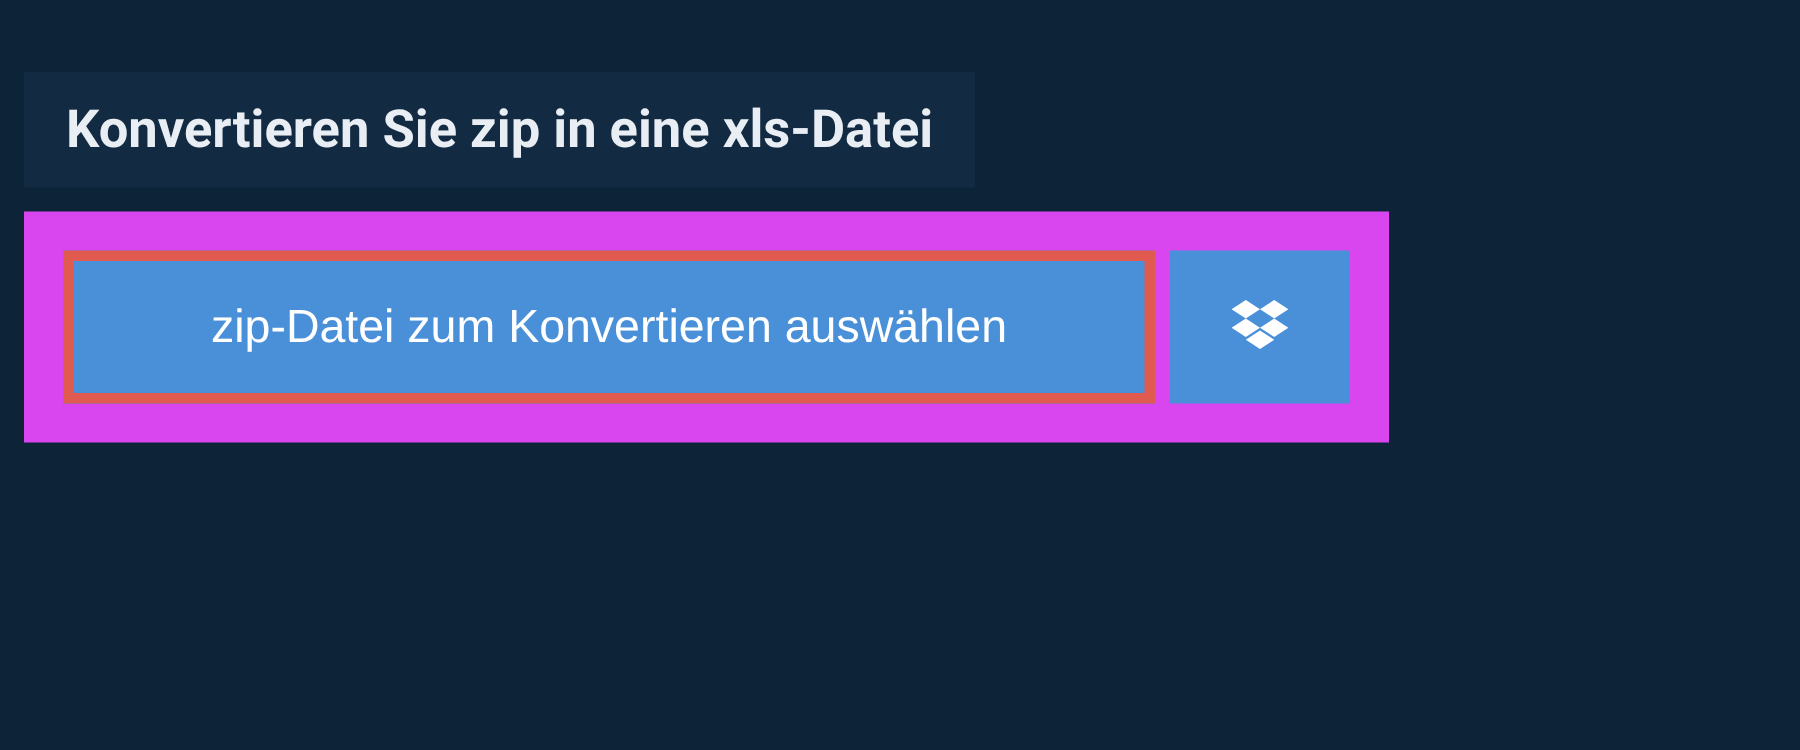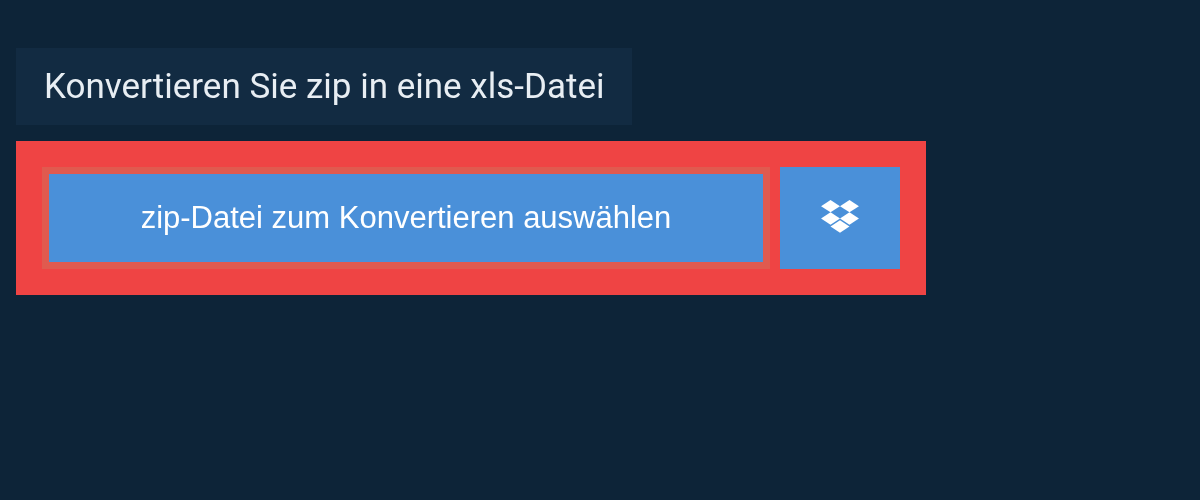--- a/index.html
+++ b/index.html
@@ -24,7 +24,7 @@
     .header-title {
       color: #e8eef3;
       font-size: 35px;
-      font-weight: 400;
+      font-weight: 700;
     }
     .upload-section {
       margin-top: 16px;

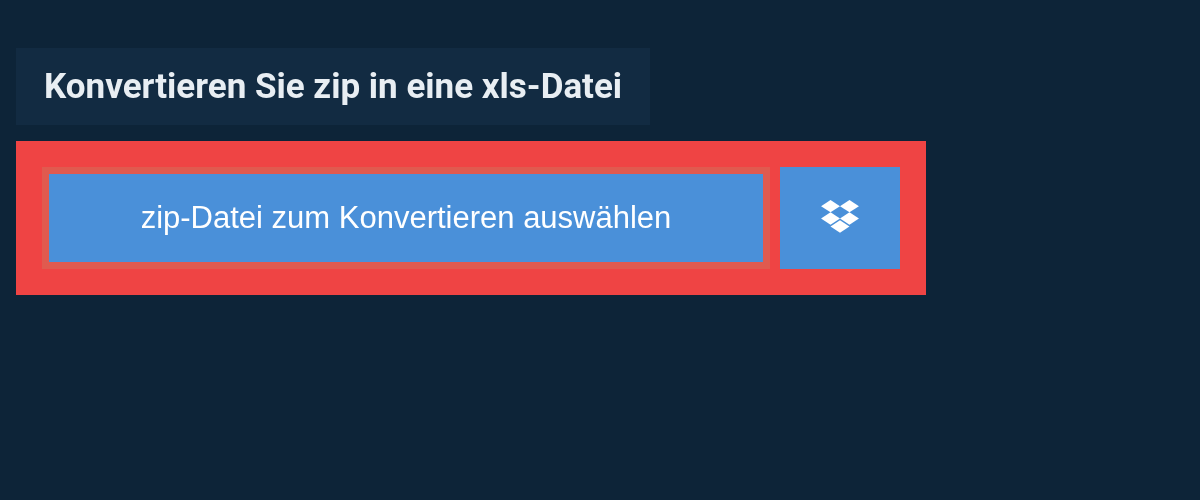--- a/index.html
+++ b/index.html
@@ -29,7 +29,7 @@
     .upload-section {
       margin-top: 16px;
       margin-left: 16px;
-      background-color: #ef4444;
+      background-color: #d946ef;
       padding: 26px 26px;
       width: 910px;
       display: flex;

